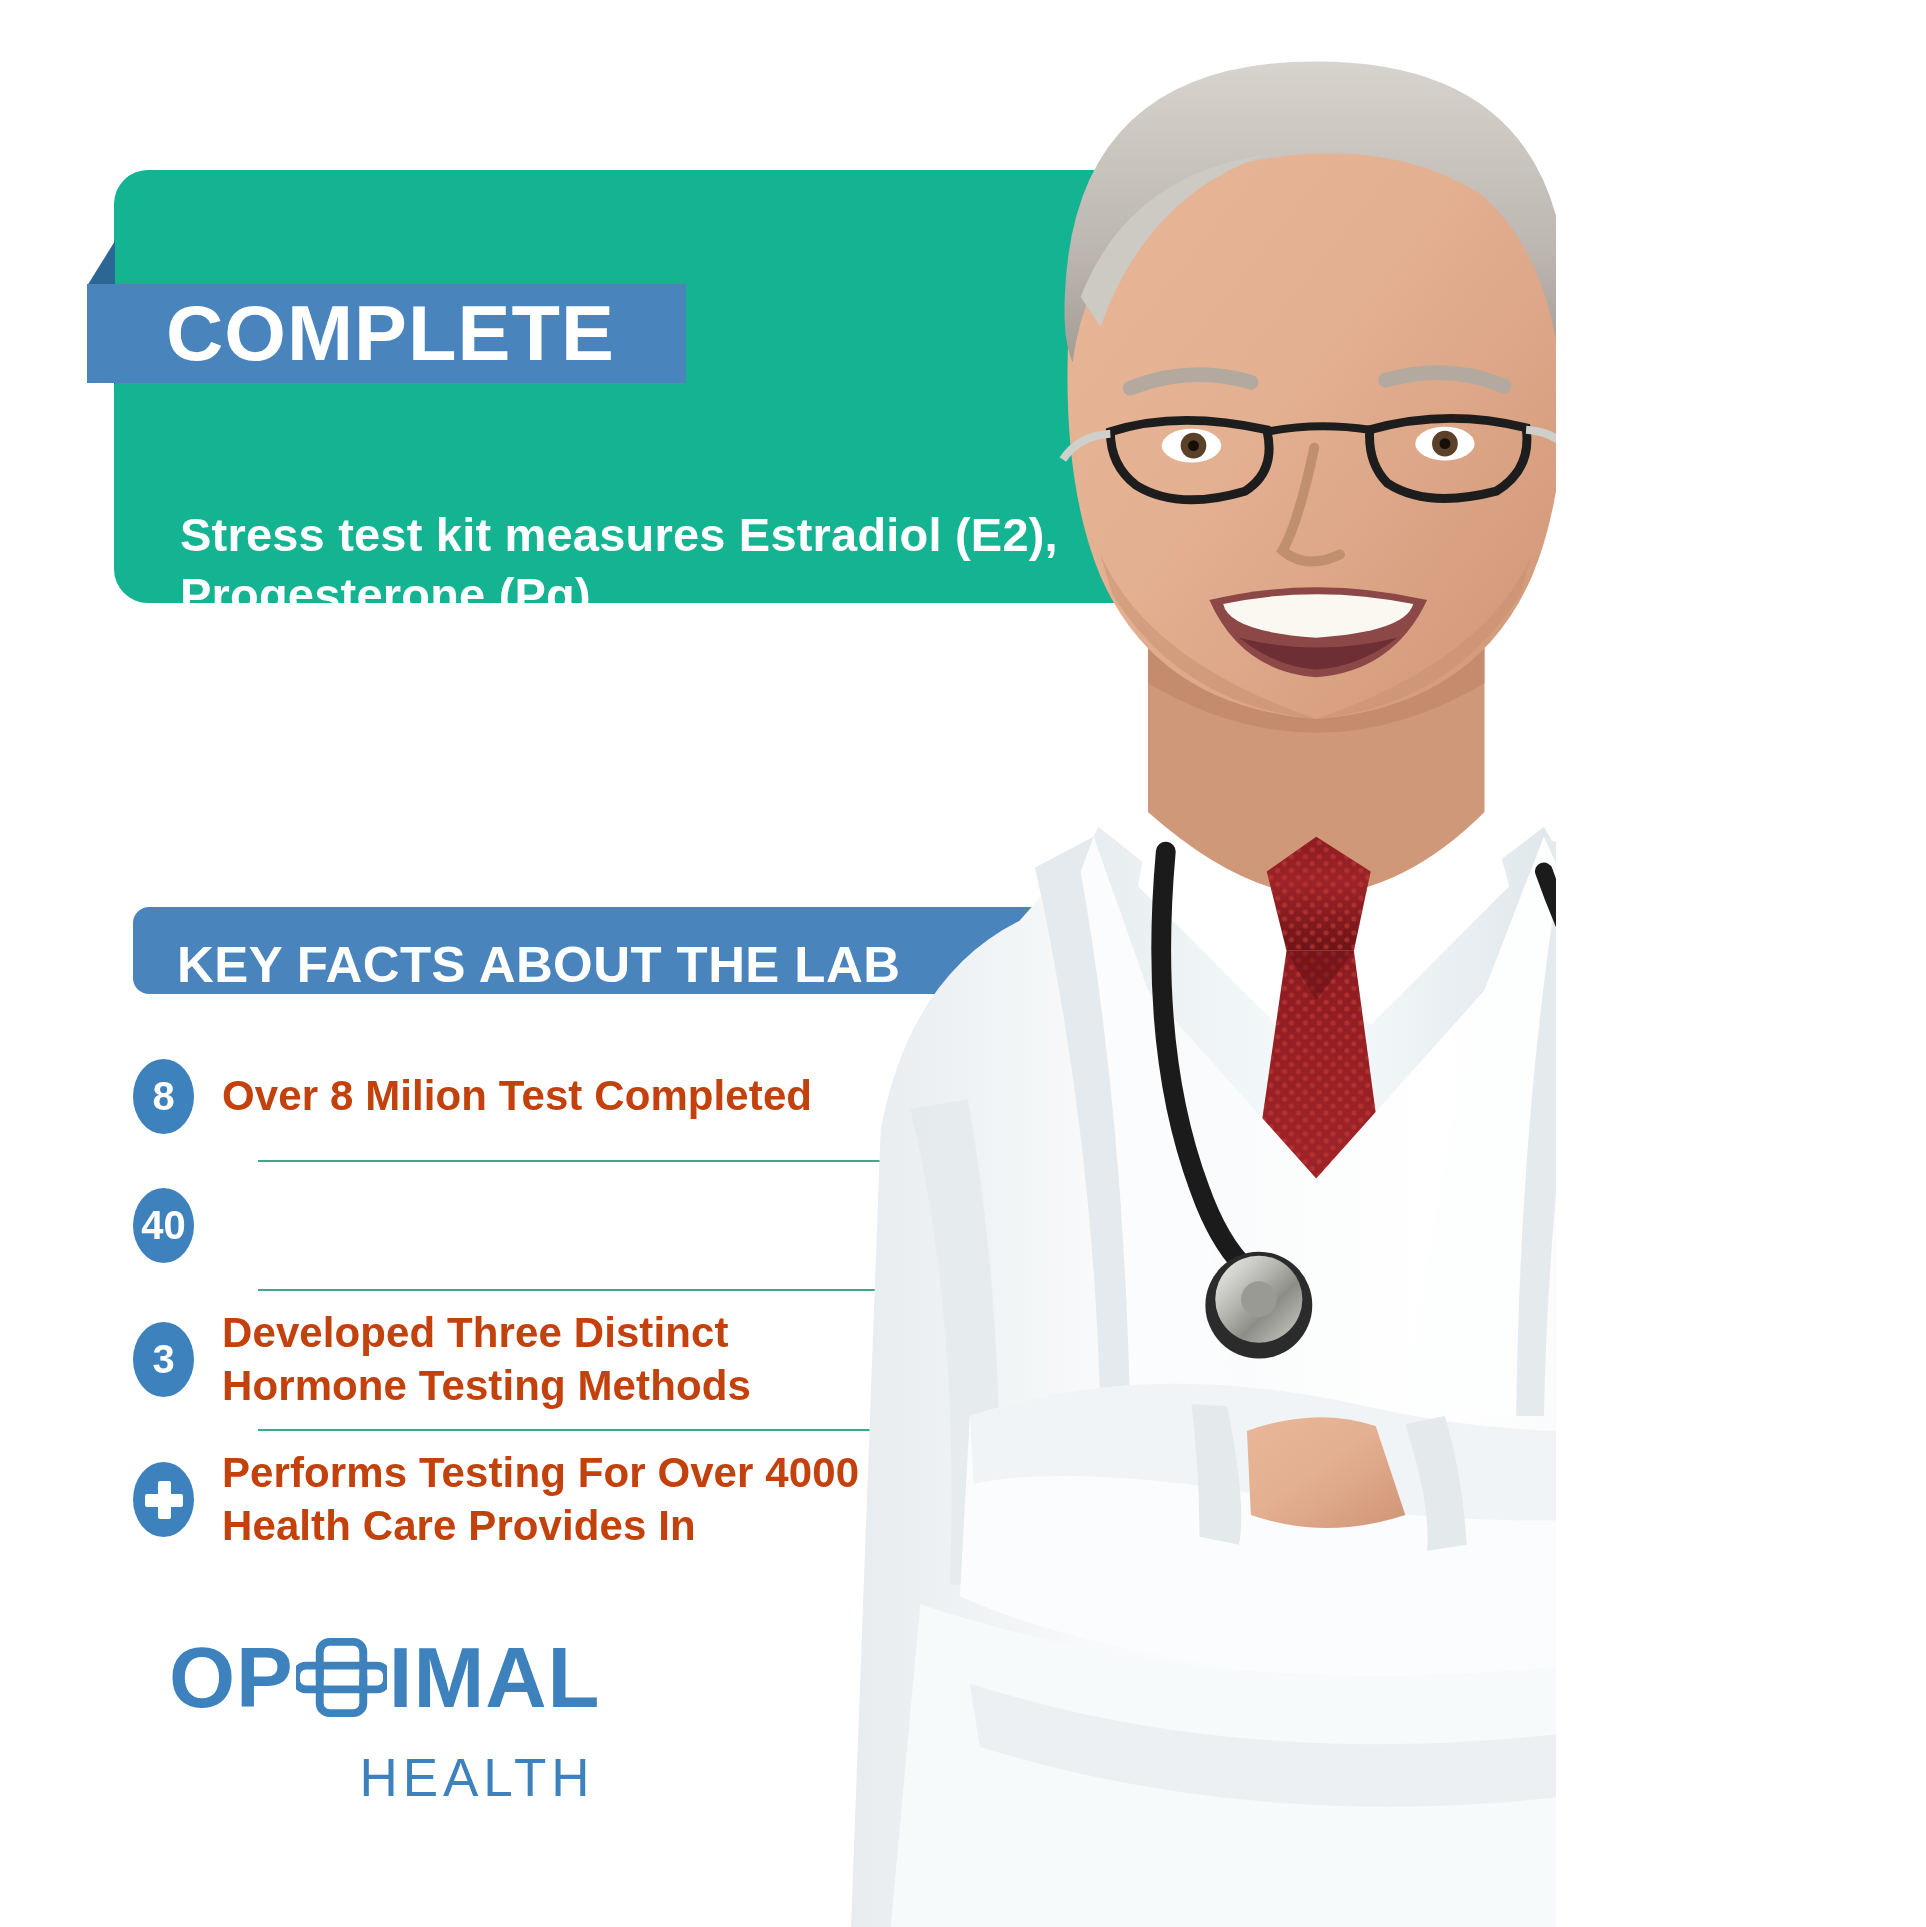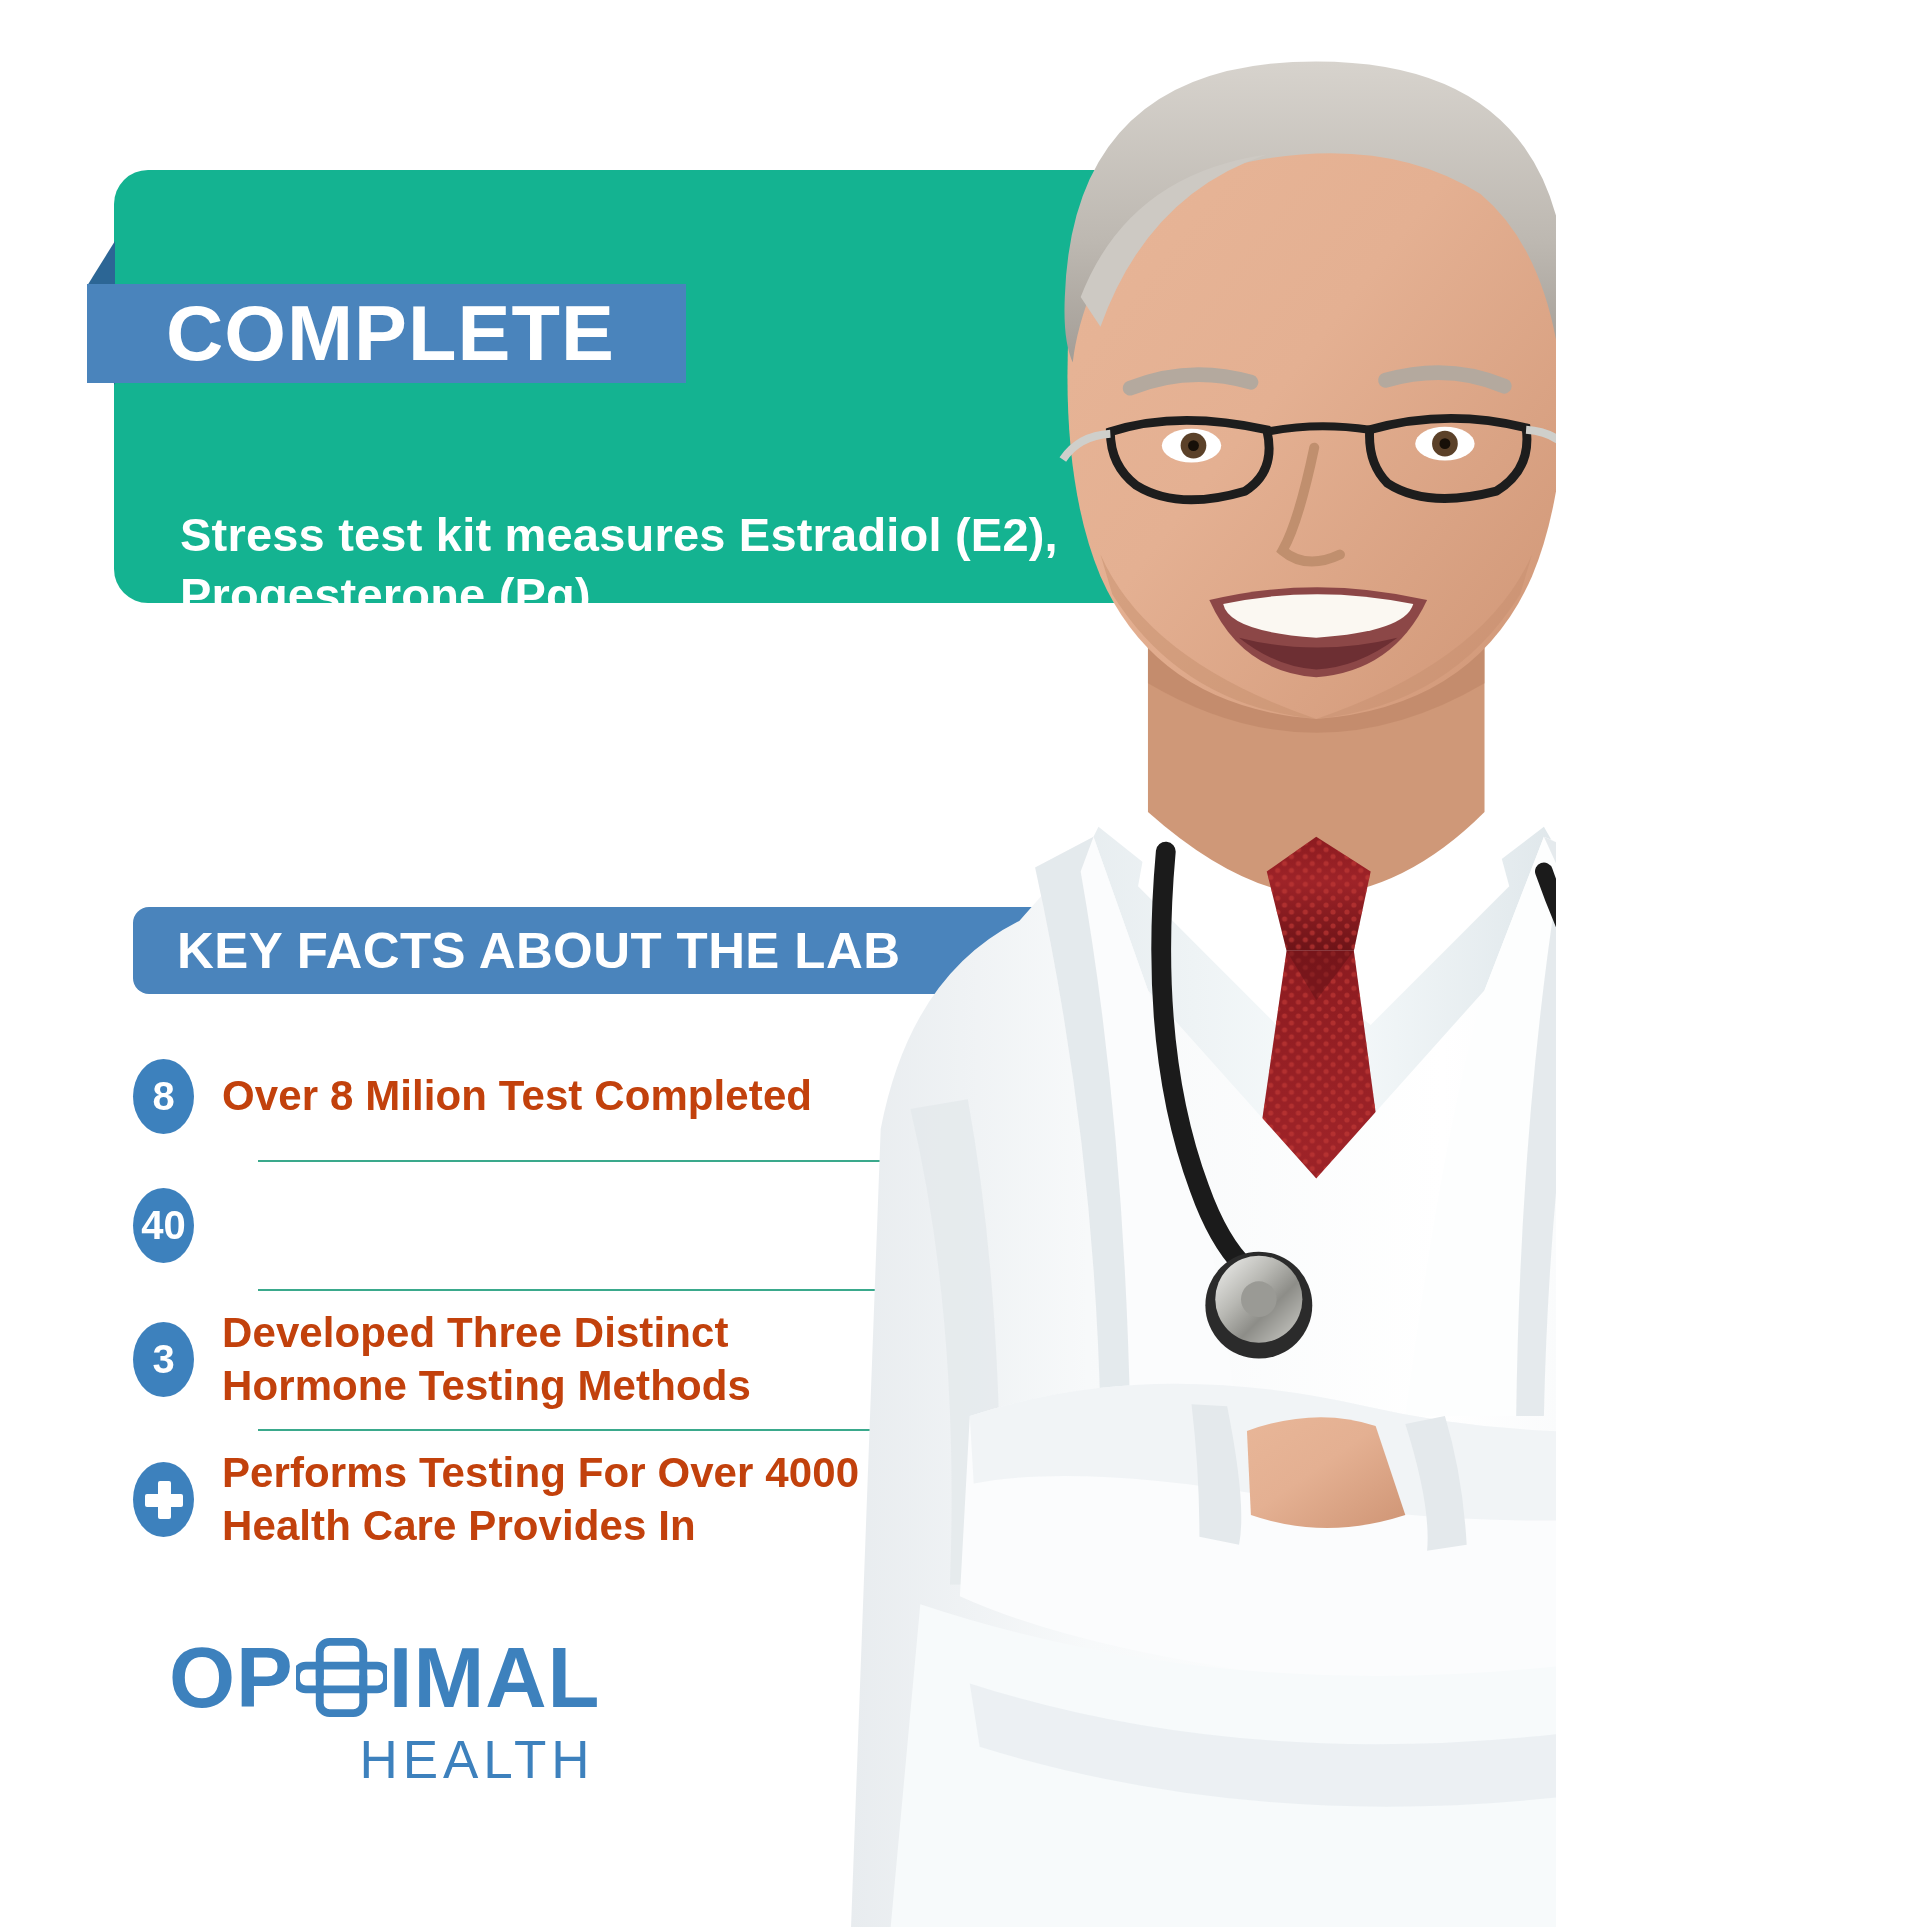--- a/index.html
+++ b/index.html
@@ -102,7 +102,7 @@
     border-radius: 16px;
     z-index: 2;
     display: flex;
-    align-items: center;
+    align-items: flex-end;
   }
   .keyfacts-label {
     color: #ffffff;

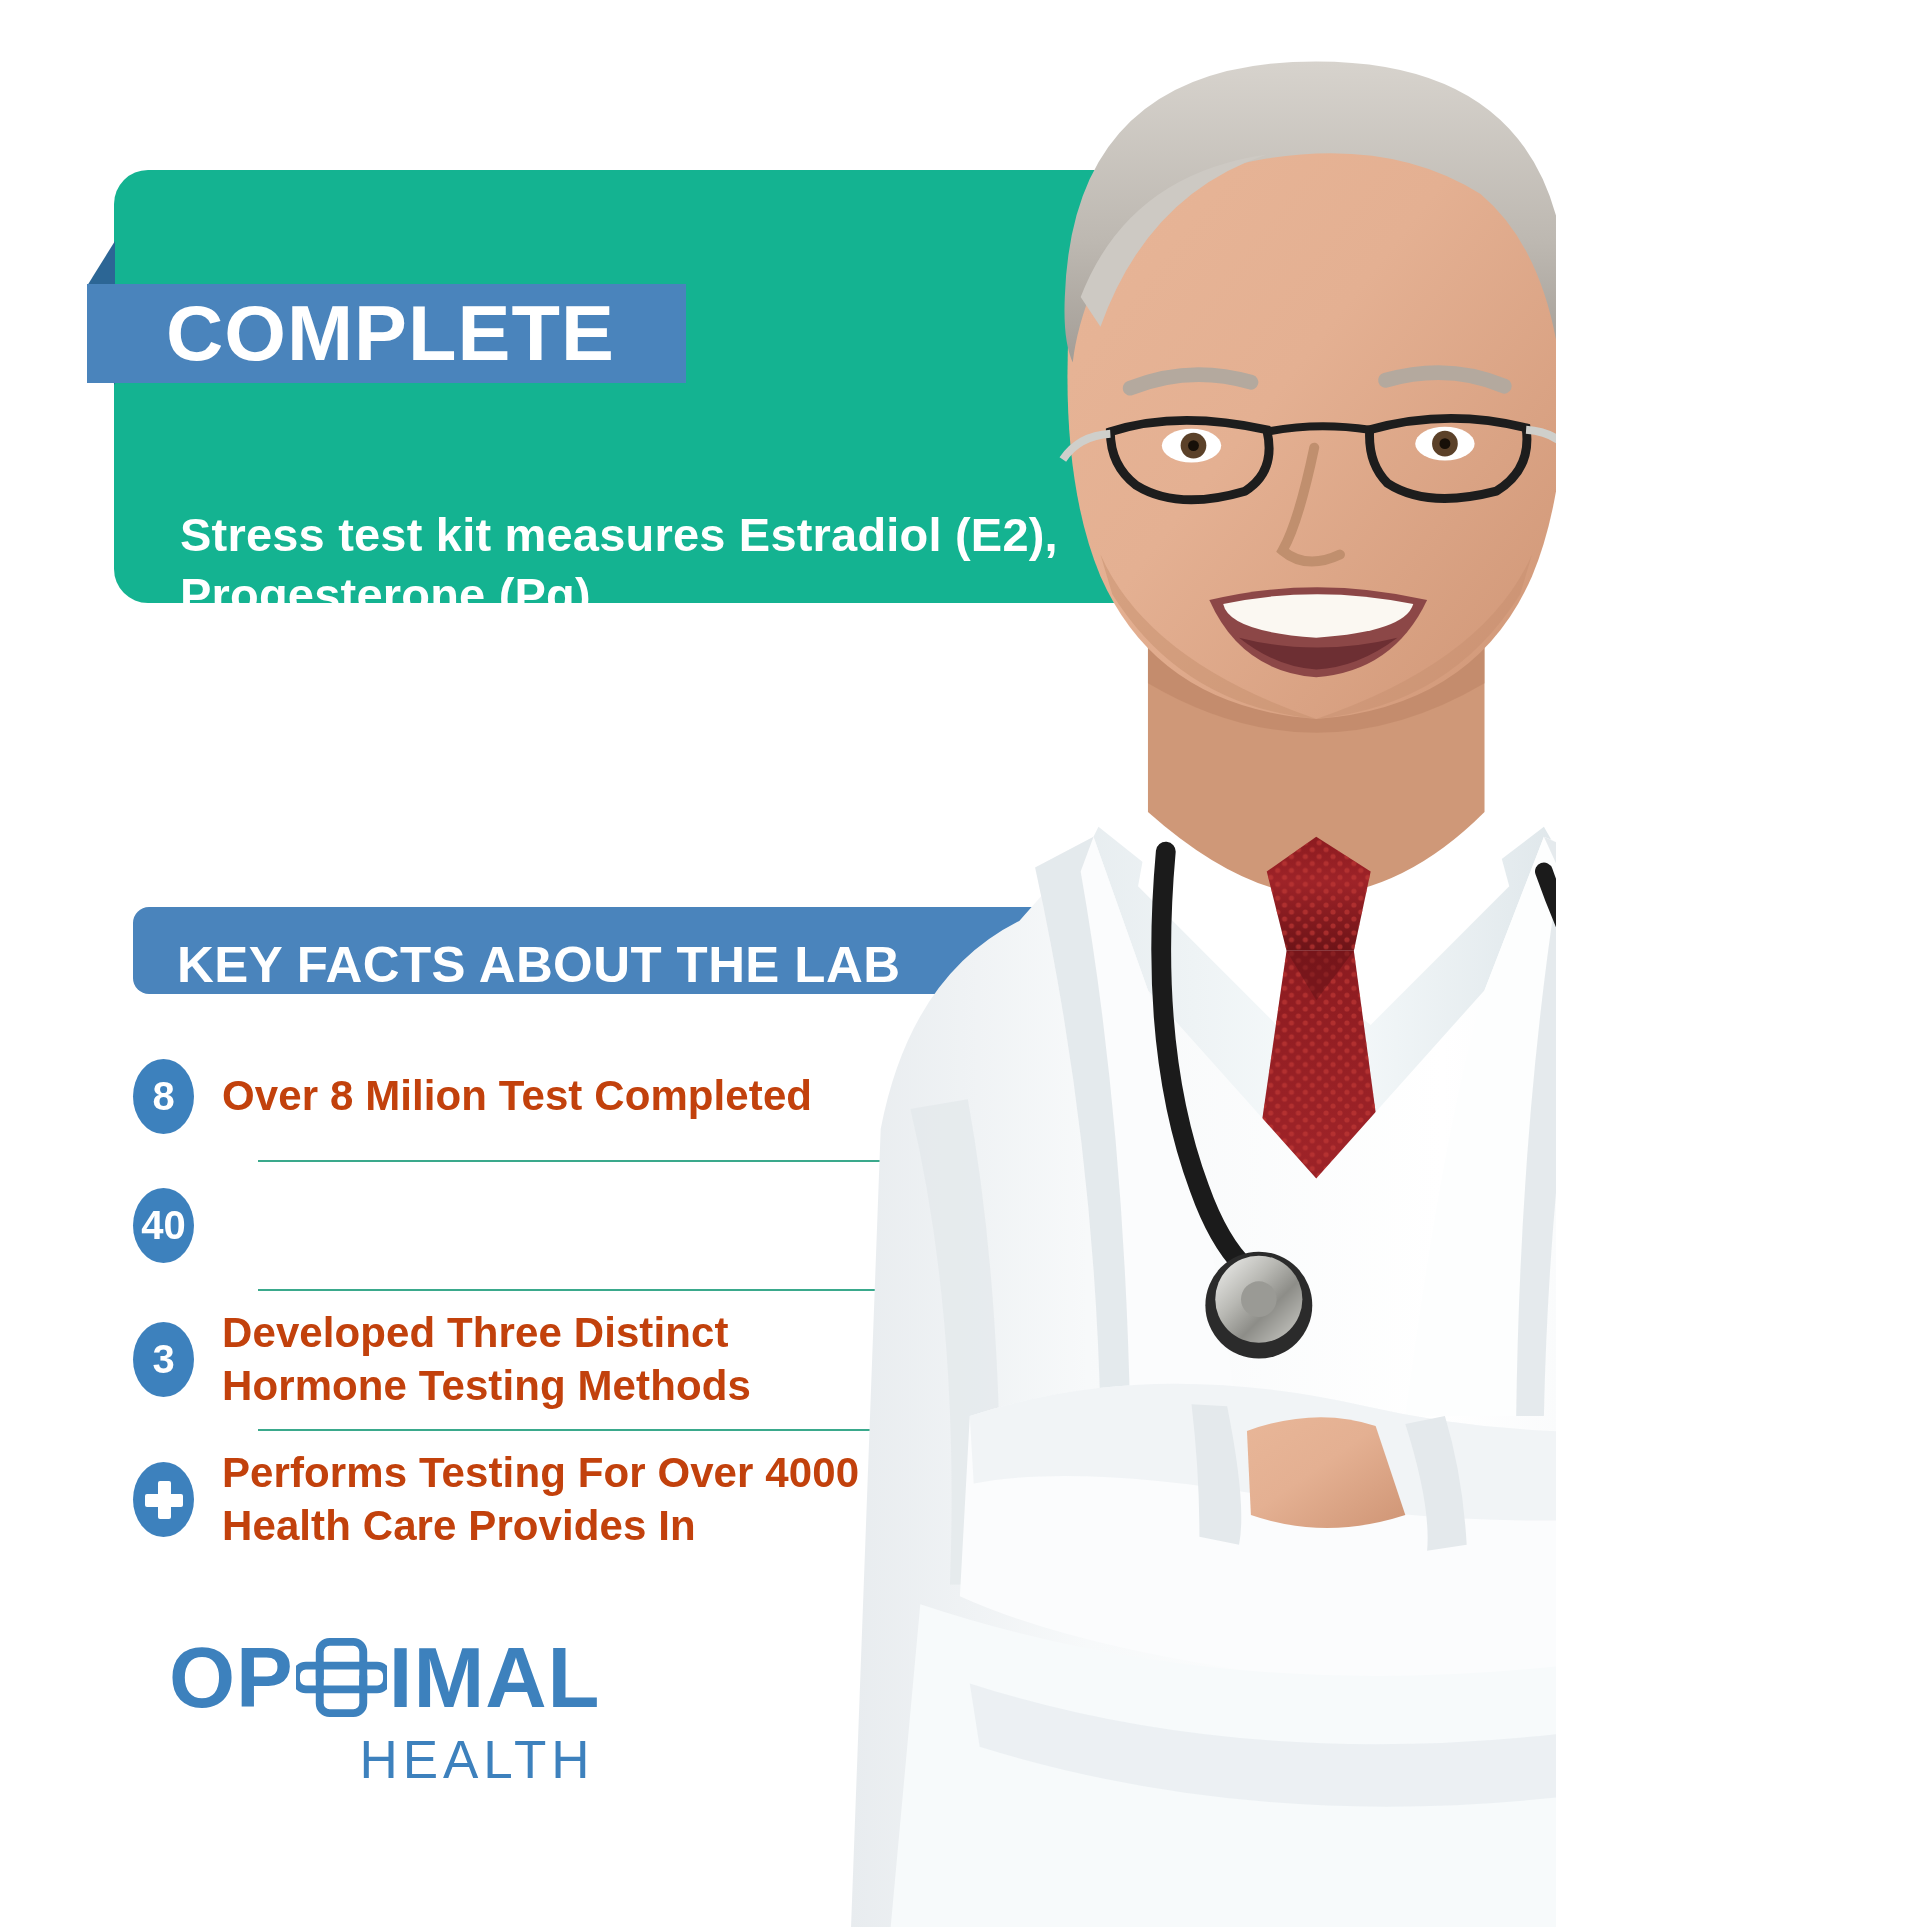--- a/index.html
+++ b/index.html
@@ -208,7 +208,7 @@
     font-weight: 400;
     letter-spacing: 5px;
     text-align: right;
-    margin-top: 6px;
+    margin-top: 24px;
     padding-right: 6px;
   }
 

